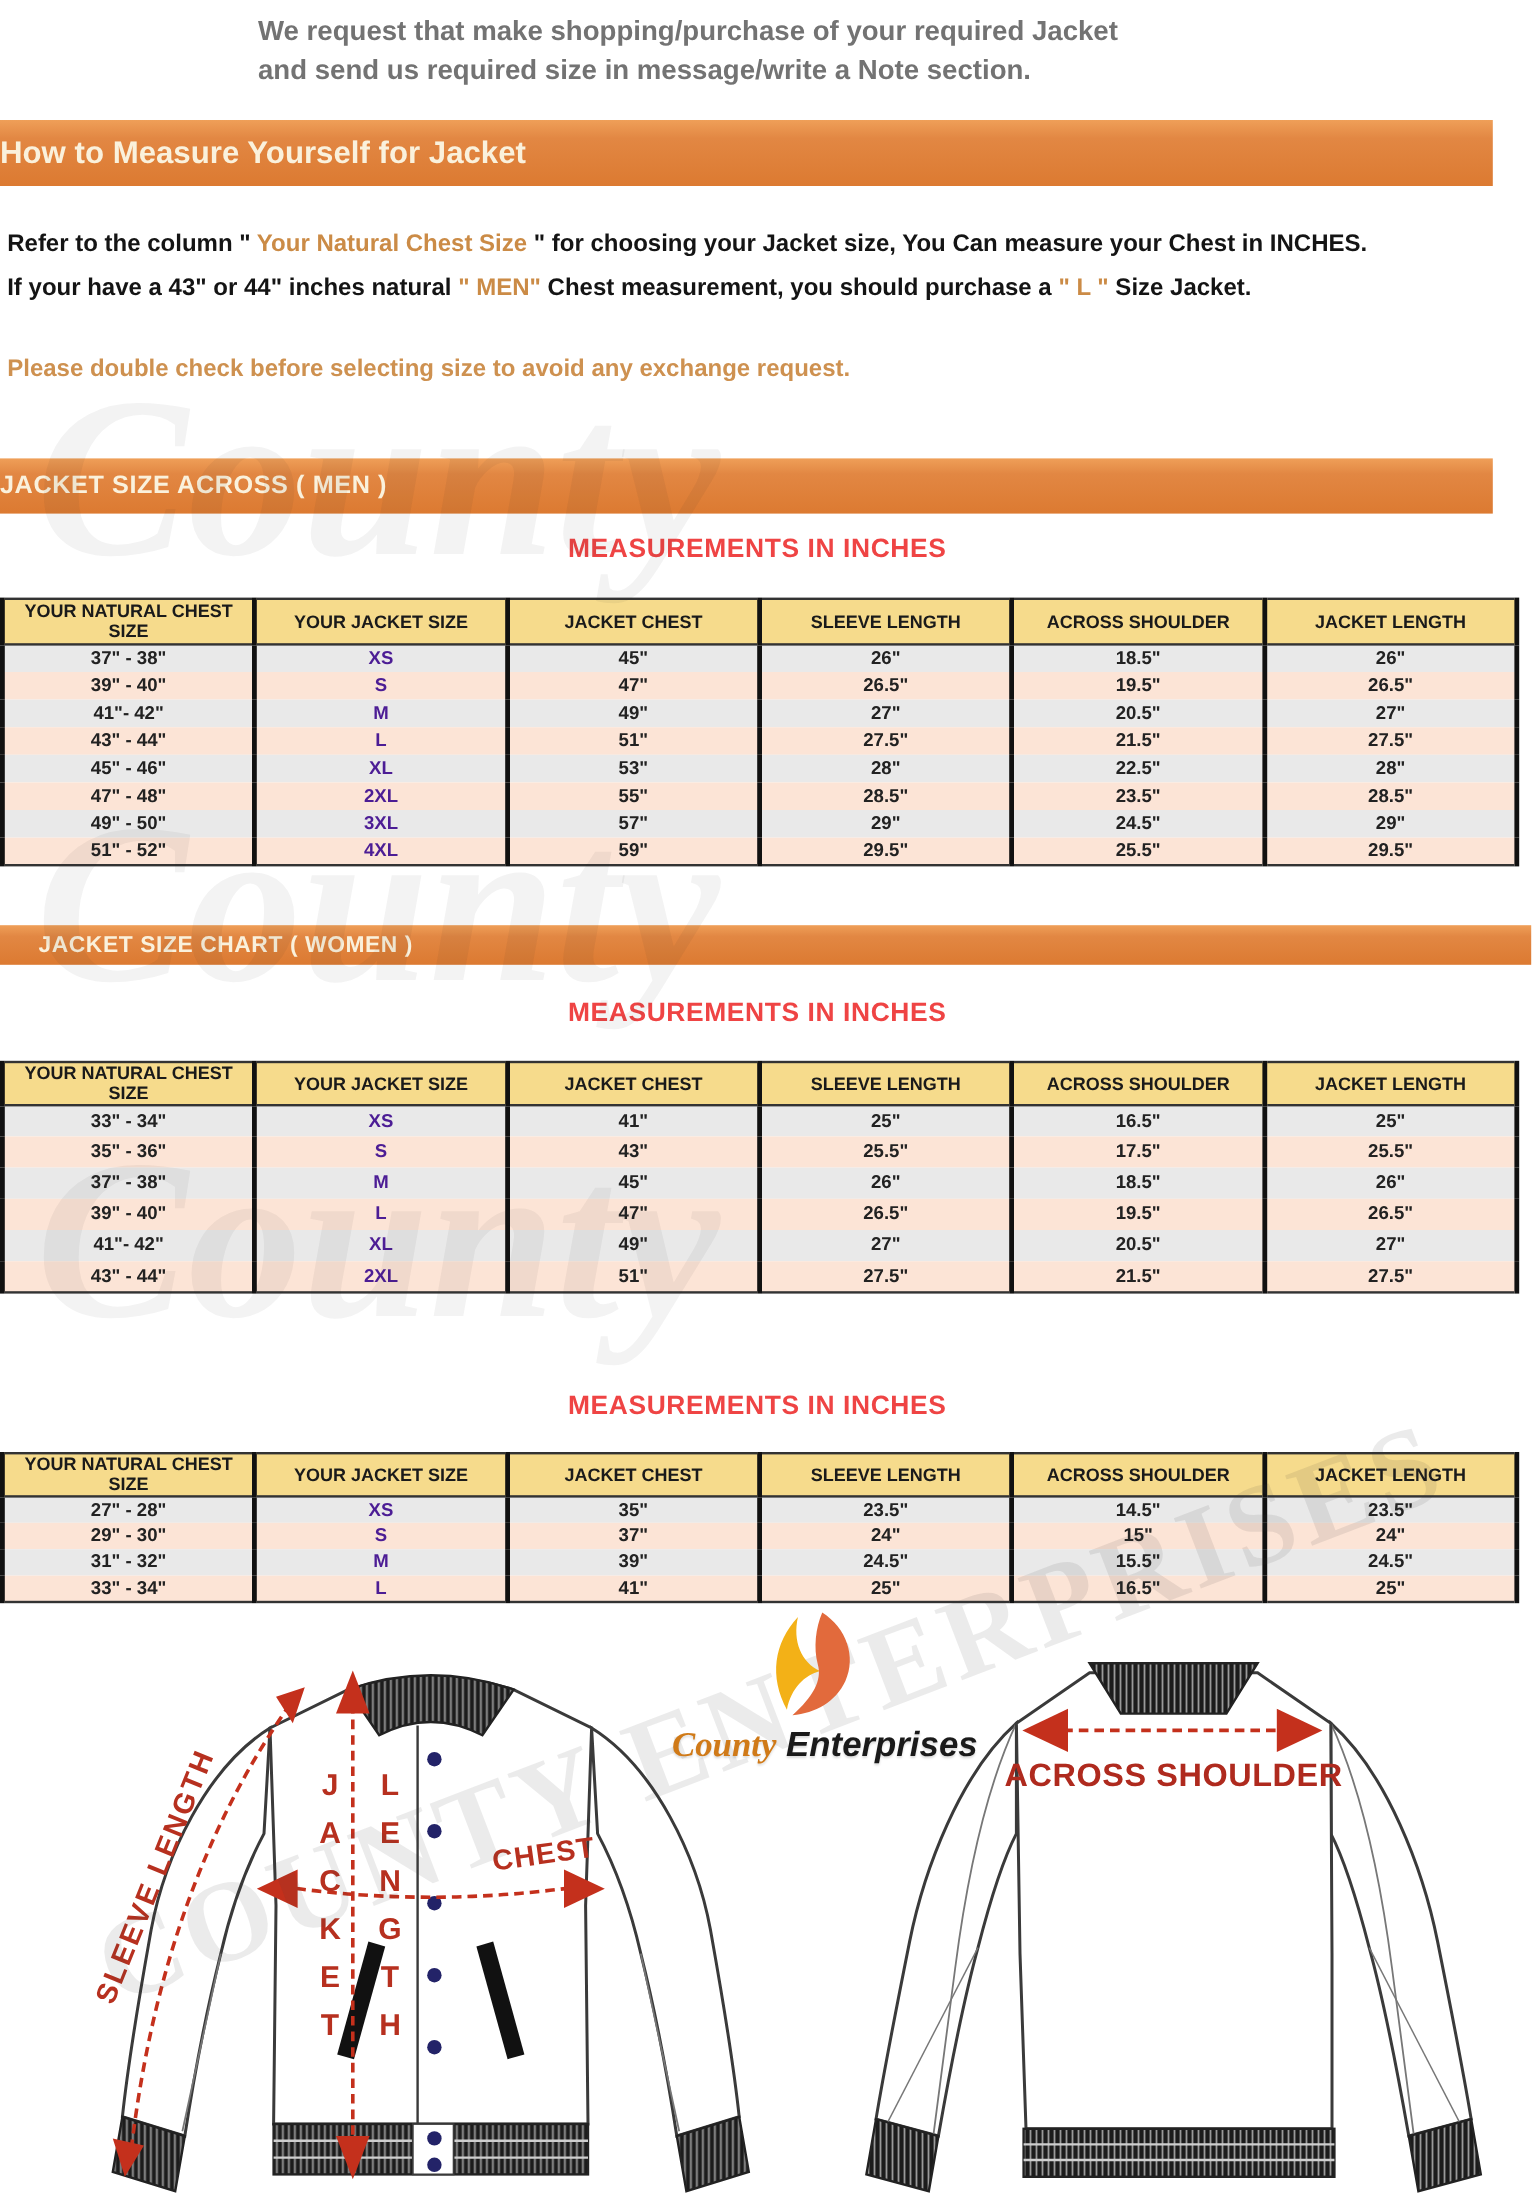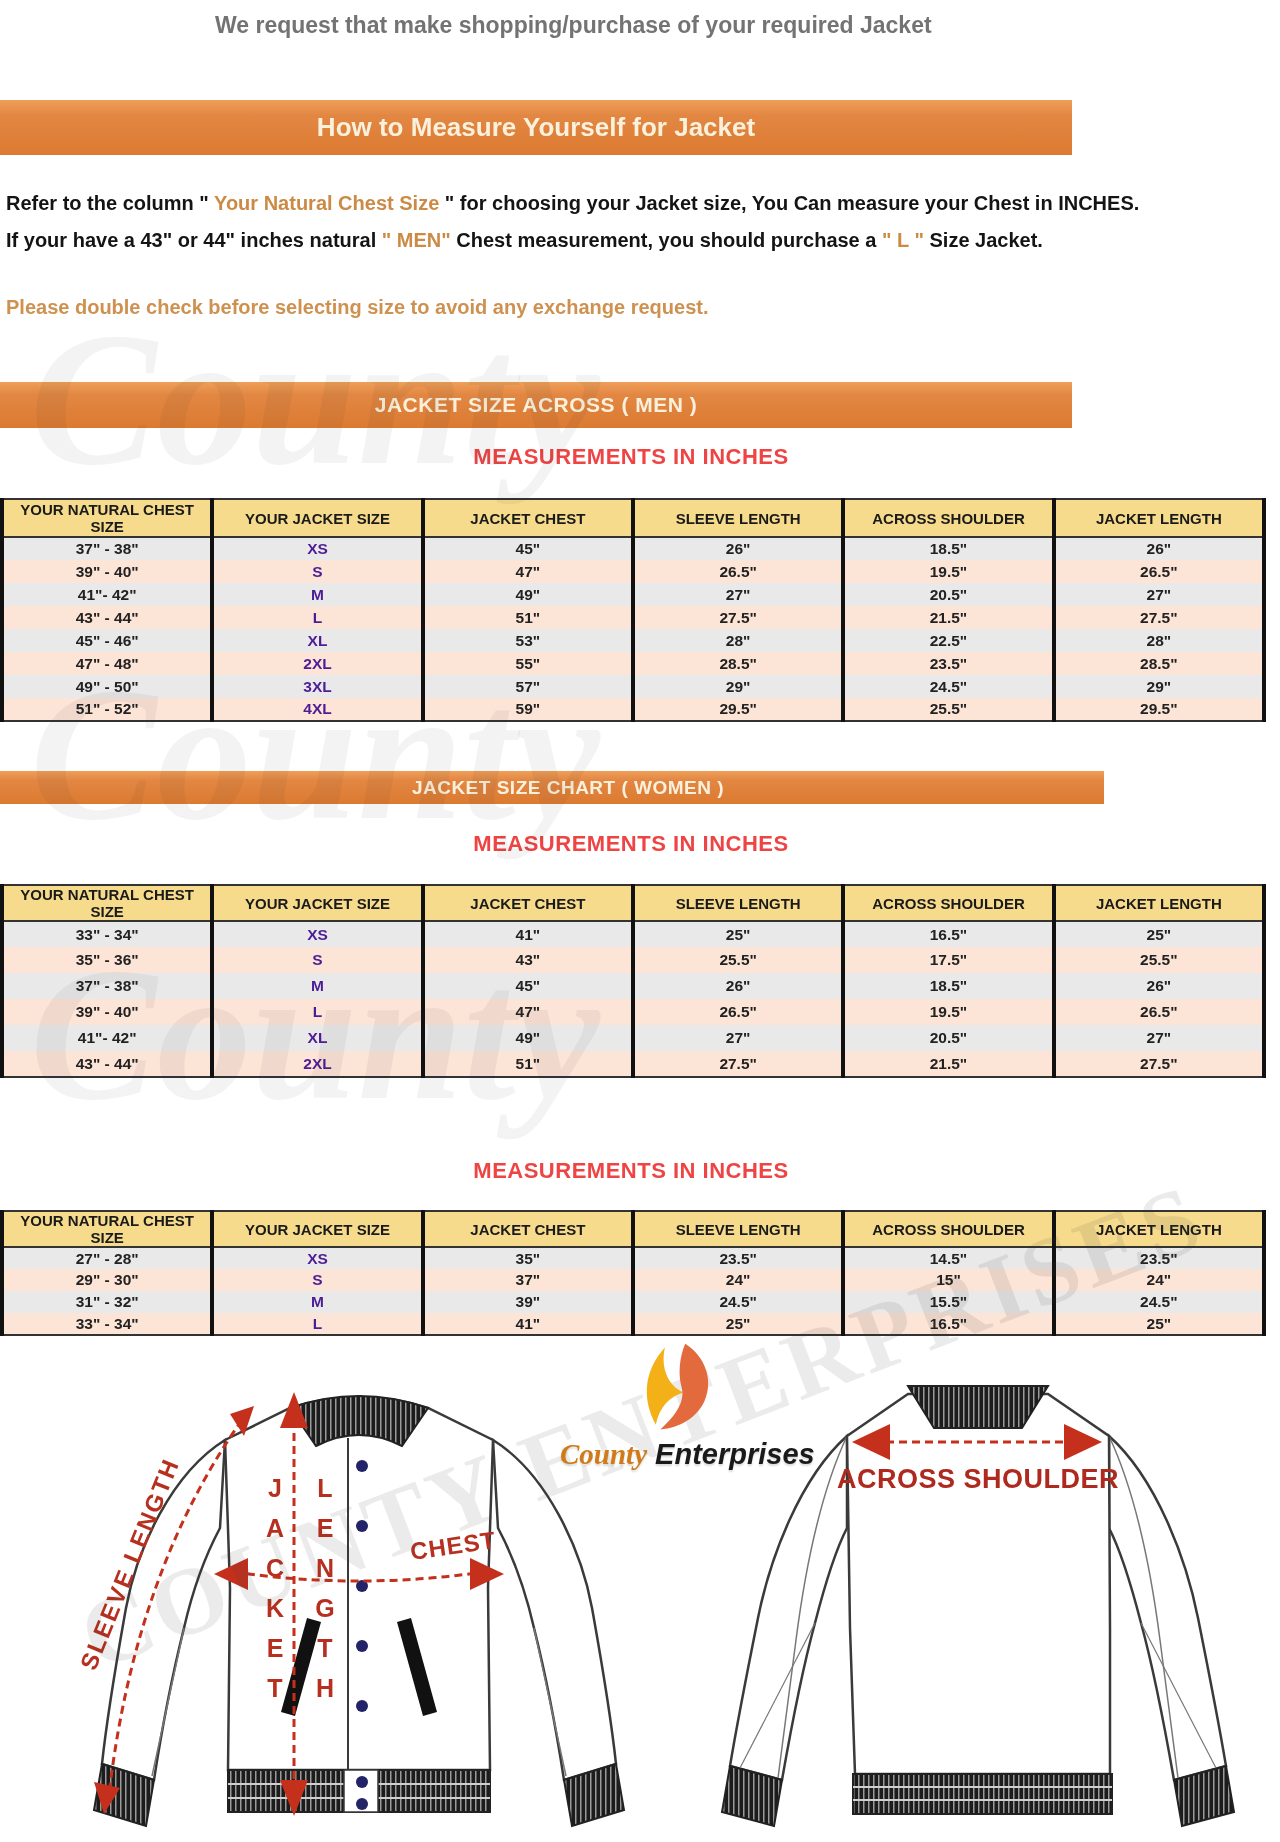--- a/index.html
+++ b/index.html
@@ -71,6 +71,7 @@
   <div class="abs wm-diagonal">COUNTY ENTERPRISES</div>
 
   <div class="abs top-note" style="top:12px;">We request that make shopping/purchase of your required Jacket</div>
+  <div class="abs top-note" style="top:45px;">and send us required size in message/write a Note section.</div>
 
   <div class="abs banner banner-main">How to Measure Yourself for Jacket</div>
 

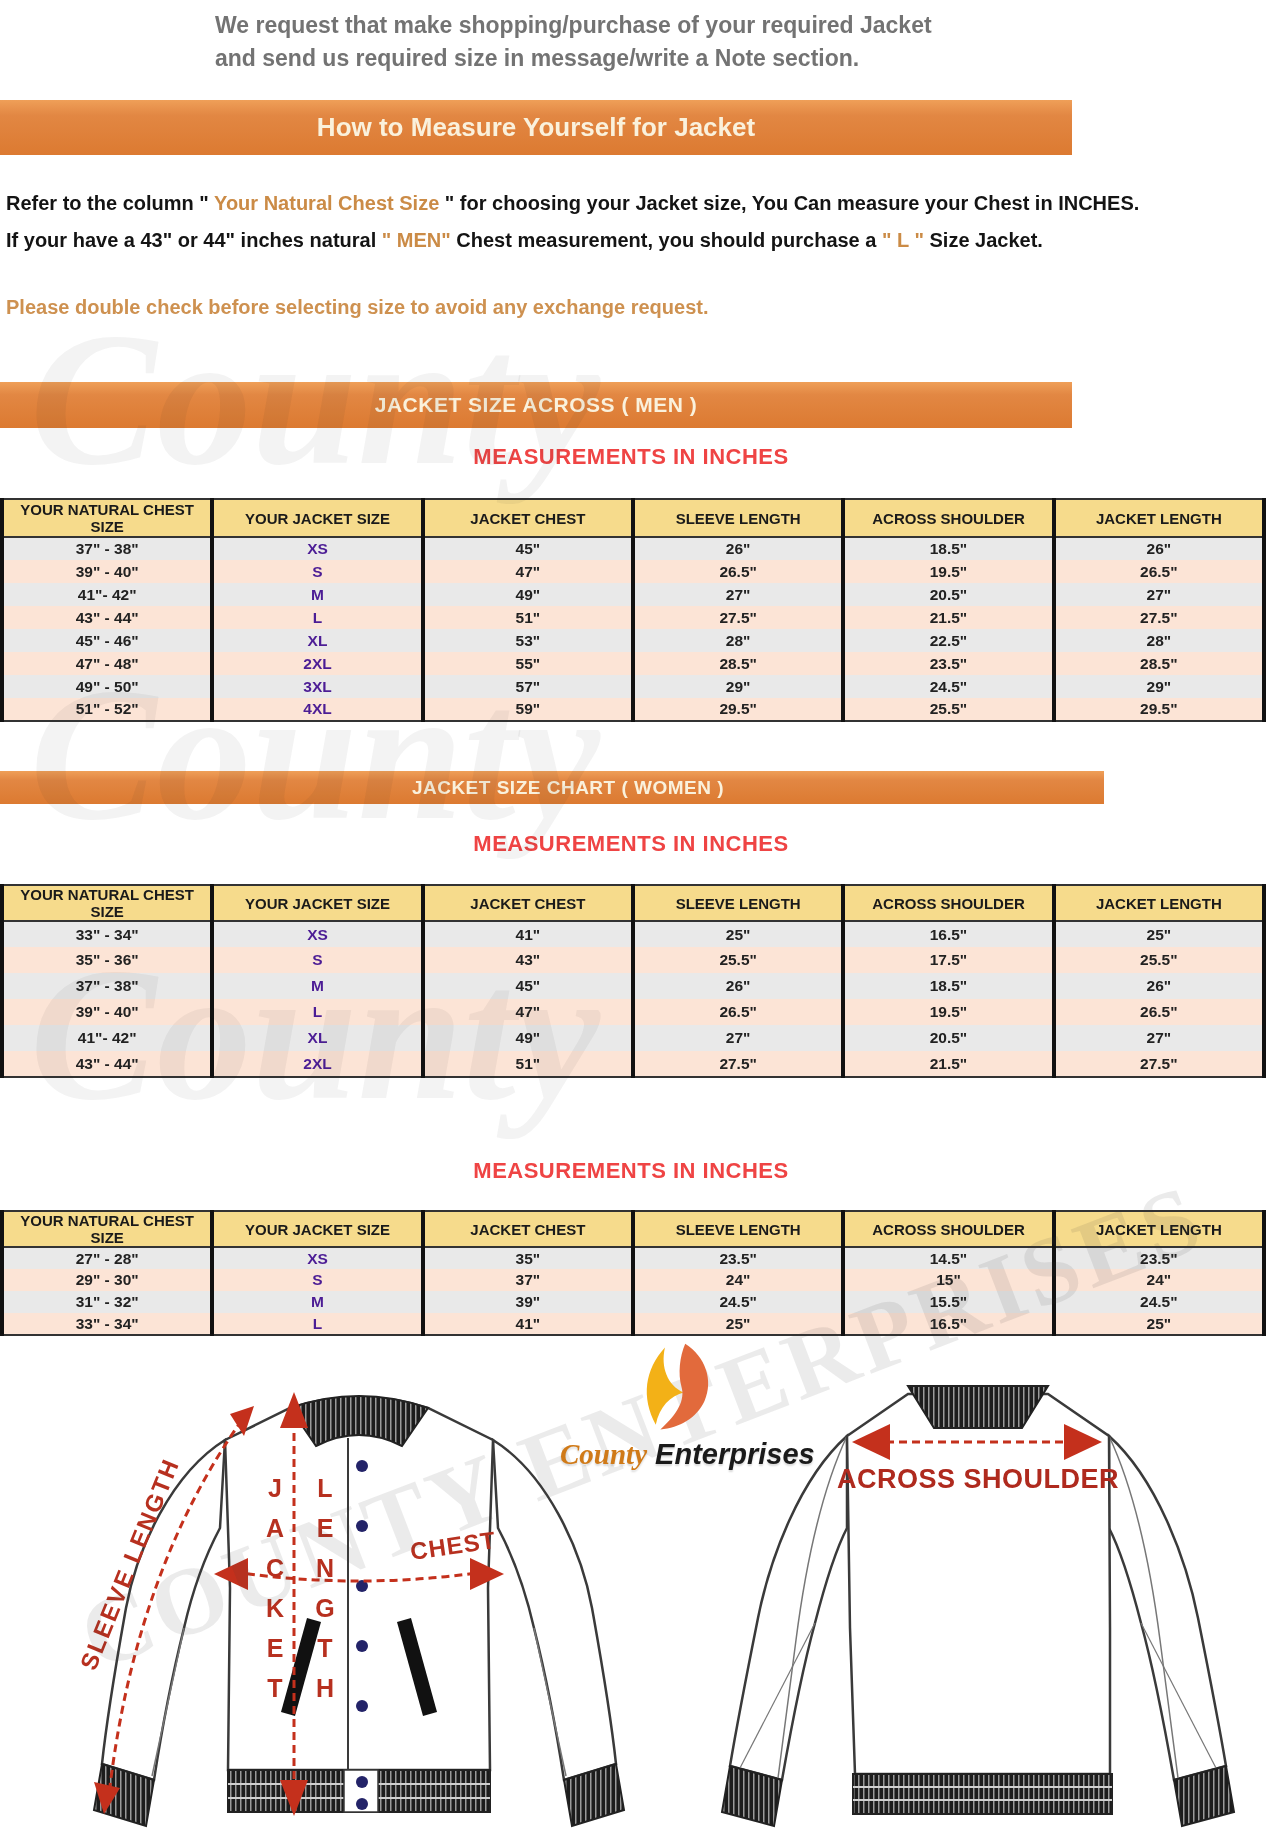--- a/index.html
+++ b/index.html
@@ -9,7 +9,7 @@
   
   .top-note{left:215px;font-size:23px;font-weight:bold;color:#737373;z-index:3;white-space:nowrap;}
   
-  .banner{left:0;width:1072px;text-align:center;font-weight:bold;color:#FAF1DC;z-index:1;
+  .banner{left:0;width:1244px;font-weight:bold;color:#FAF1DC;z-index:1;
           background:linear-gradient(180deg,#EF9F58 0%,#E28743 28%,#DC7A31 100%);}
   .banner-main{top:100px;height:55px;line-height:55px;font-size:26px;}
   .banner-men{top:382px;height:46px;line-height:46px;font-size:21px;letter-spacing:.5px;}

